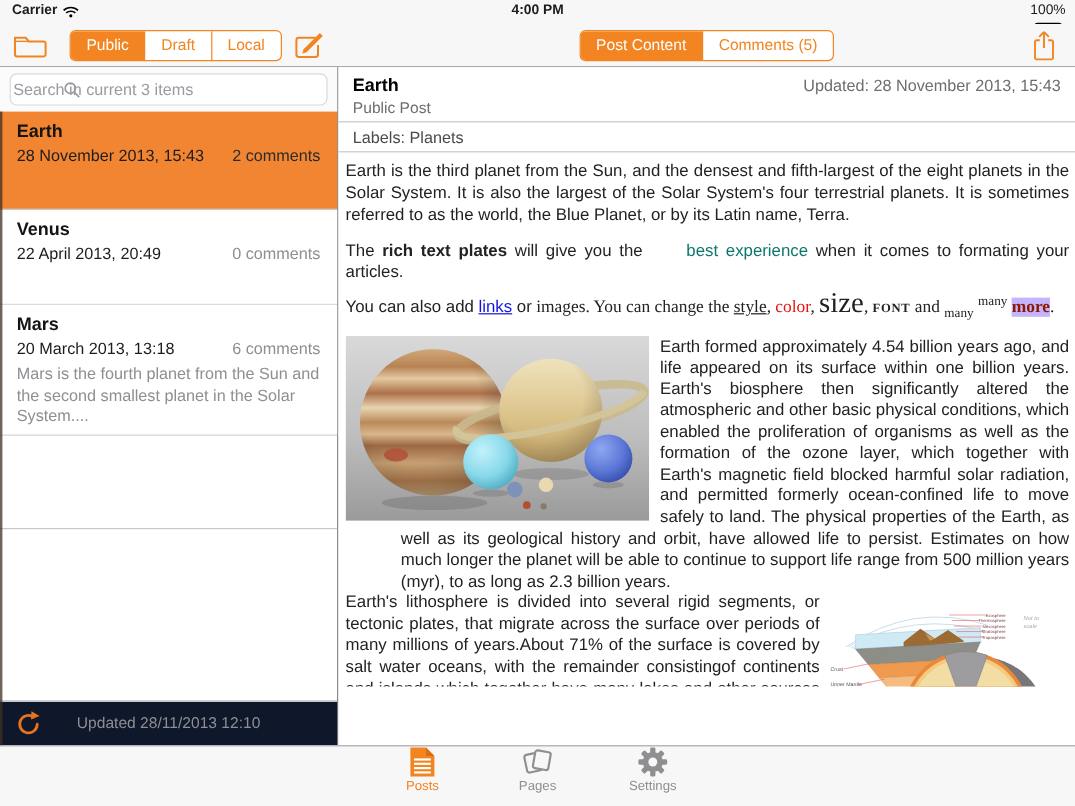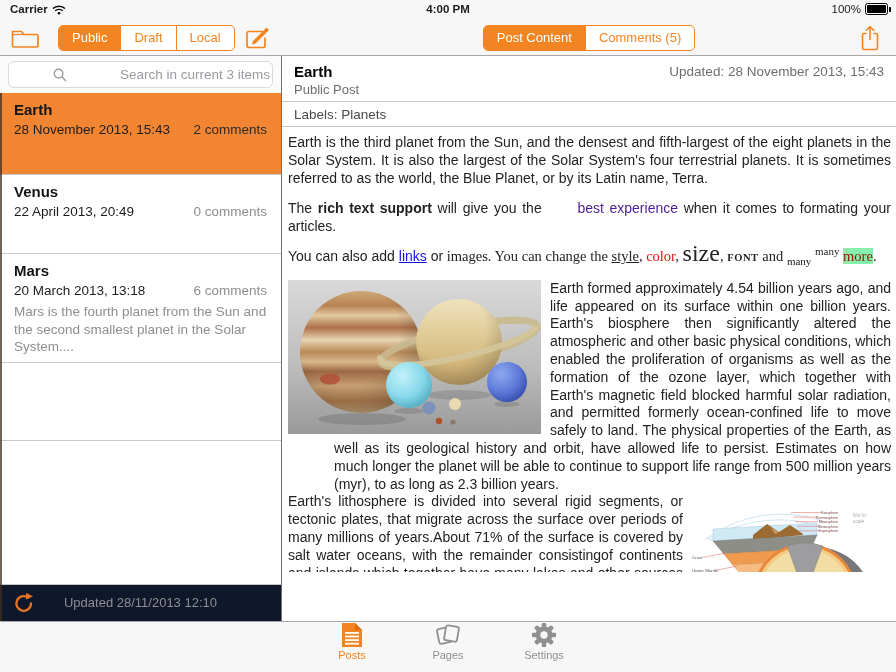--- a/index.html
+++ b/index.html
@@ -9,7 +9,7 @@
   .statusbar{position:absolute;top:0;left:0;right:0;height:20px;background:#f7f7f7;font-size:11.5px;}
   .sb-carrier{position:absolute;left:10px;top:3px;display:flex;align-items:center;gap:4px;font-weight:600;}
   .sb-time{position:absolute;left:0;right:0;top:3px;text-align:center;font-weight:600;}
-  .sb-batt{position:absolute;right:8px;top:3px;display:flex;align-items:center;gap:4px;}
+  .sb-batt{position:absolute;right:8px;top:3px;display:flex;align-items:center;gap:4px;flex-direction:column;}
   .batt-body{position:relative;width:21px;height:10px;border:1px solid #000;border-radius:2.5px;}
   .batt-fill{position:absolute;inset:1px;background:#000;border-radius:1px;}
   .batt-tip{position:absolute;right:-3.5px;top:2.5px;width:2px;height:5px;background:#000;border-radius:0 1px 1px 0;}

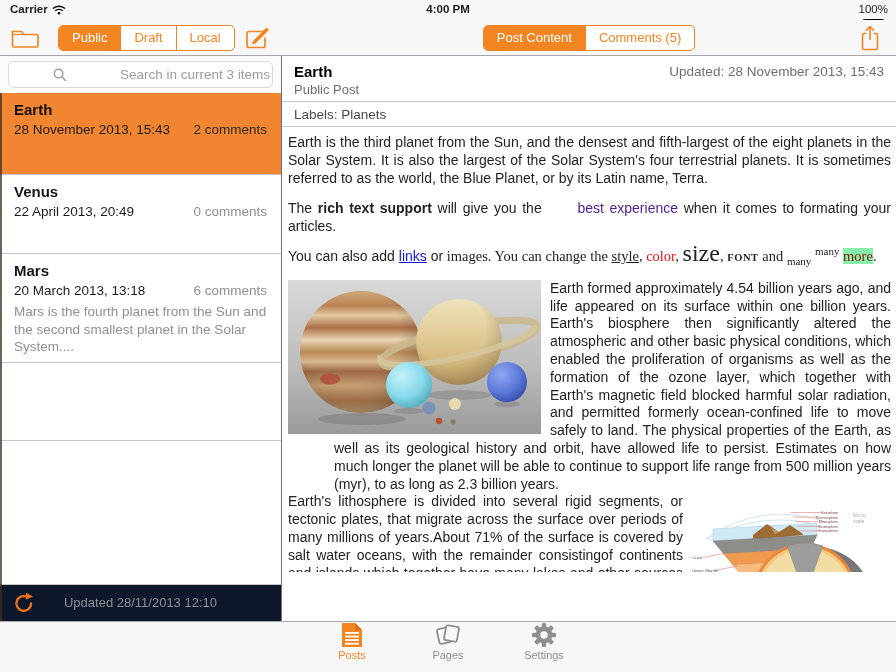--- a/index.html
+++ b/index.html
@@ -32,7 +32,7 @@
   .search-wrap{position:relative;height:37px;background:#fbfbfb;padding:5px 8px;box-sizing:border-box;}
   .search-field{position:relative;height:27px;}
   .search-field input{width:100%;height:27px;box-sizing:border-box;border:1px solid #d9d9de;border-radius:6px;
-    background:#fff;text-align:right;font-size:13.5px;font-family:inherit;color:#333;outline:none;}
+    background:#fff;text-align:left;font-size:13.5px;font-family:inherit;color:#333;outline:none;}
   .search-field input::placeholder{color:#9a9aa0;}
   .search-field svg{position:absolute;left:calc(50% - 88px);top:7px;}
   .post-item{position:relative;padding:8px 14px 6px;box-sizing:border-box;cursor:pointer;background:#fff;}

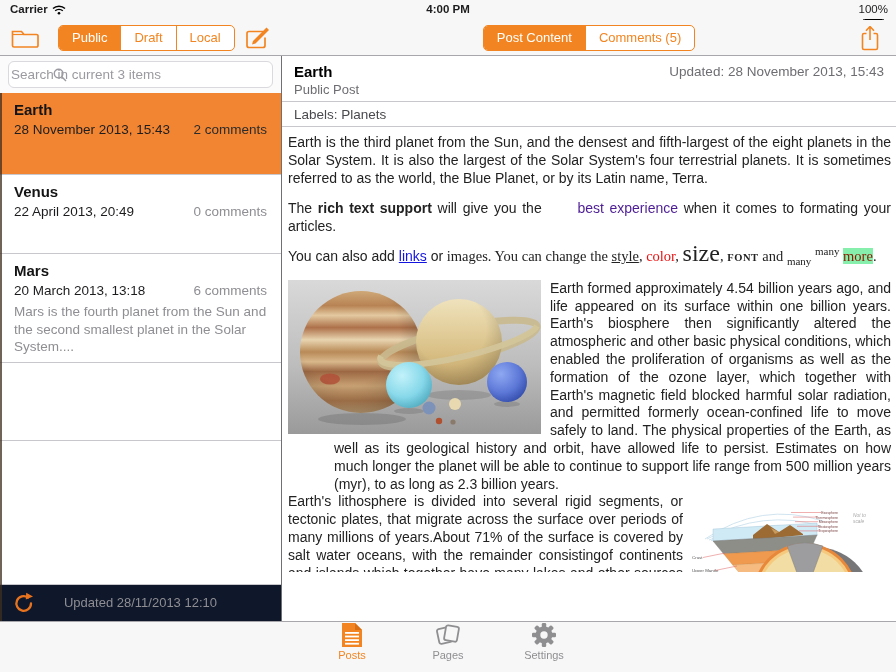--- a/index.html
+++ b/index.html
@@ -206,7 +206,7 @@
     <div class="article">
       <p>Earth is the third planet from the Sun, and the densest and fifth-largest of the eight planets in the Solar System. It is also the largest of the Solar System's four terrestrial planets. It is sometimes referred to as the world, the Blue Planet, or by its Latin name, Terra.</p>
 
-      <p class="p2"><span>The </span><b>rich text support</b><span> will give you the </span><span class="w-green">best experience</span><span> when it comes to formating your articles.</span></p>
+      <p class="p2"><span>The </span><b>rich text plates</b><span> will give you the </span><span class="w-green">best experience</span><span> when it comes to formating your articles.</span></p>
 
       <p class="p3"><span>You can also add </span><span class="w-link">links</span><span> or</span><span class="serif"> images. You can change the </span><span class="serif w-style">style</span><span class="serif">, </span><span class="serif w-red">color</span><span class="serif">, </span><span class="serif w-size">size</span><span class="serif">, </span><span class="serif w-font">FONT</span><span class="serif"> and </span><span class="serif w-sub">many</span><span class="serif"> </span><span class="serif w-sup">many</span><span class="serif"> </span><span class="serif w-mark">more</span><span class="serif">.</span></p>
 

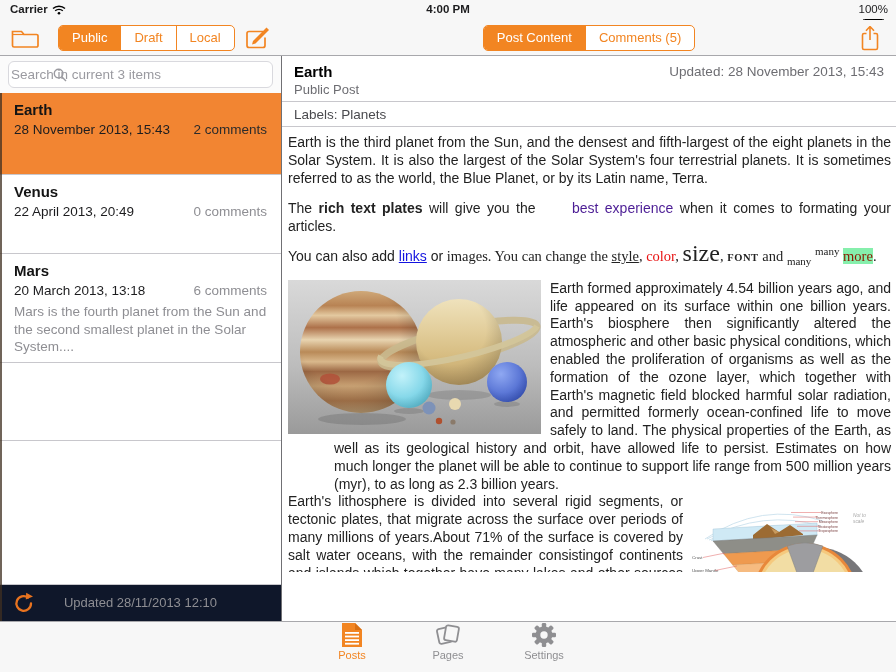--- a/index.html
+++ b/index.html
@@ -61,7 +61,7 @@
   .p3{margin-top:7px !important;}
   .serif{font-family:"Liberation Serif",serif;font-size:14.5px;}
   .w-link{color:#1414e0;text-decoration:underline;cursor:pointer;}
-  .w-green{color:#4c1d95;margin-left:30px;}
+  .w-green{color:#0f766e;margin-left:30px;}
   .w-style{text-decoration:underline;}
   .w-red{color:#e81212;}
   .w-size{font-size:24px;line-height:18px;}

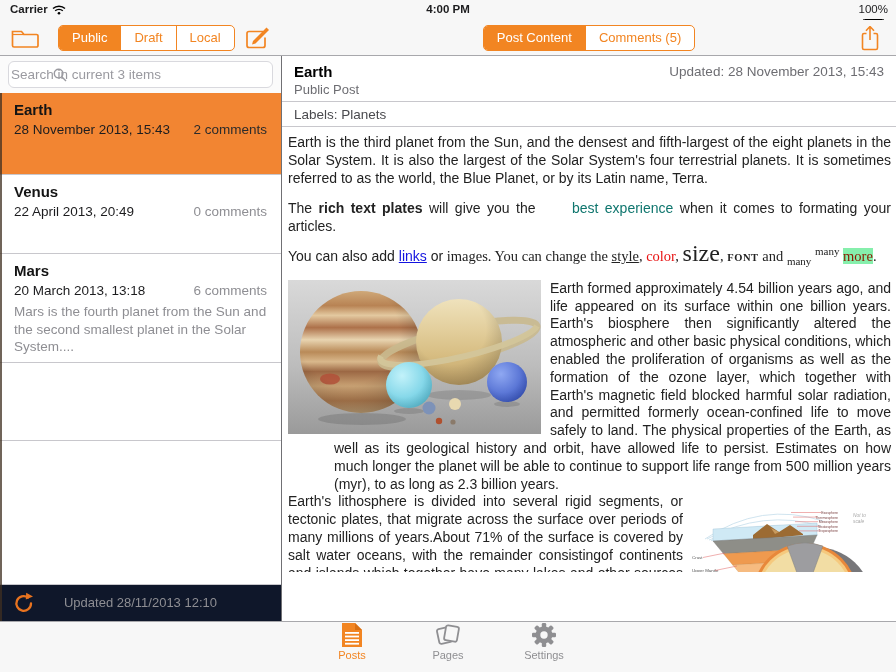--- a/index.html
+++ b/index.html
@@ -68,7 +68,7 @@
   .w-font{font-weight:700;font-size:10.5px;letter-spacing:.6px;}
   .w-sub{font-size:11px;vertical-align:-4px;}
   .w-sup{font-size:11px;vertical-align:6px;}
-  .w-mark{background:#86efac;color:#8b1a00;}
+  .w-mark{background:#c4b5fd;color:#8b1a00;font-weight:bold;}
   .fig-planets{float:left;width:253px;height:154px;margin:9px 9px 4px 0;}
   .fig-interior{float:right;width:200px;height:160px;margin:2px 0 0 8px;}
   .p4{margin-top:9px !important;padding-left:46px;}

